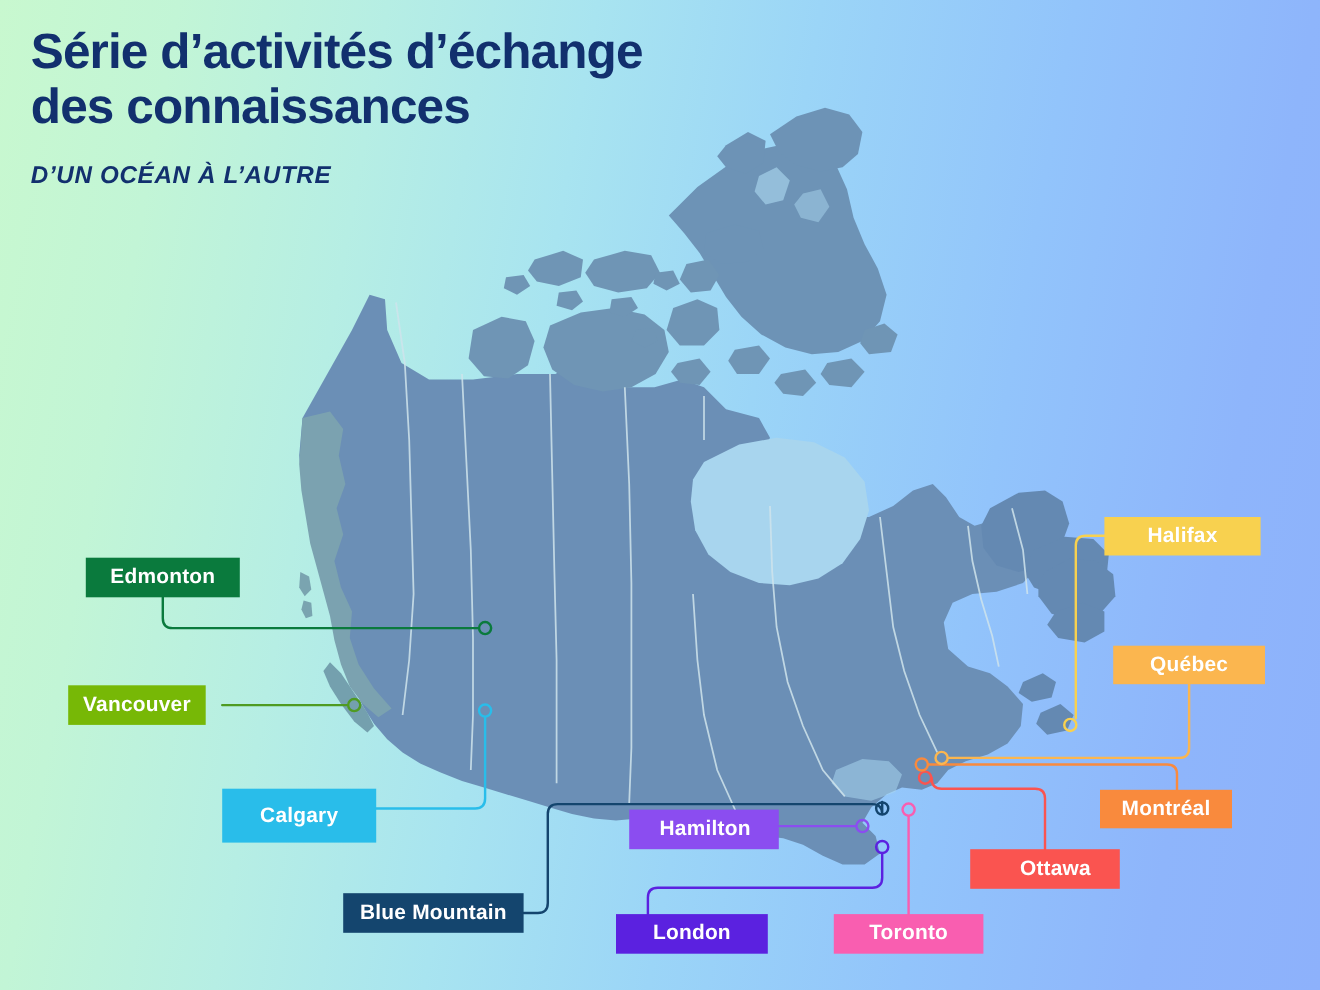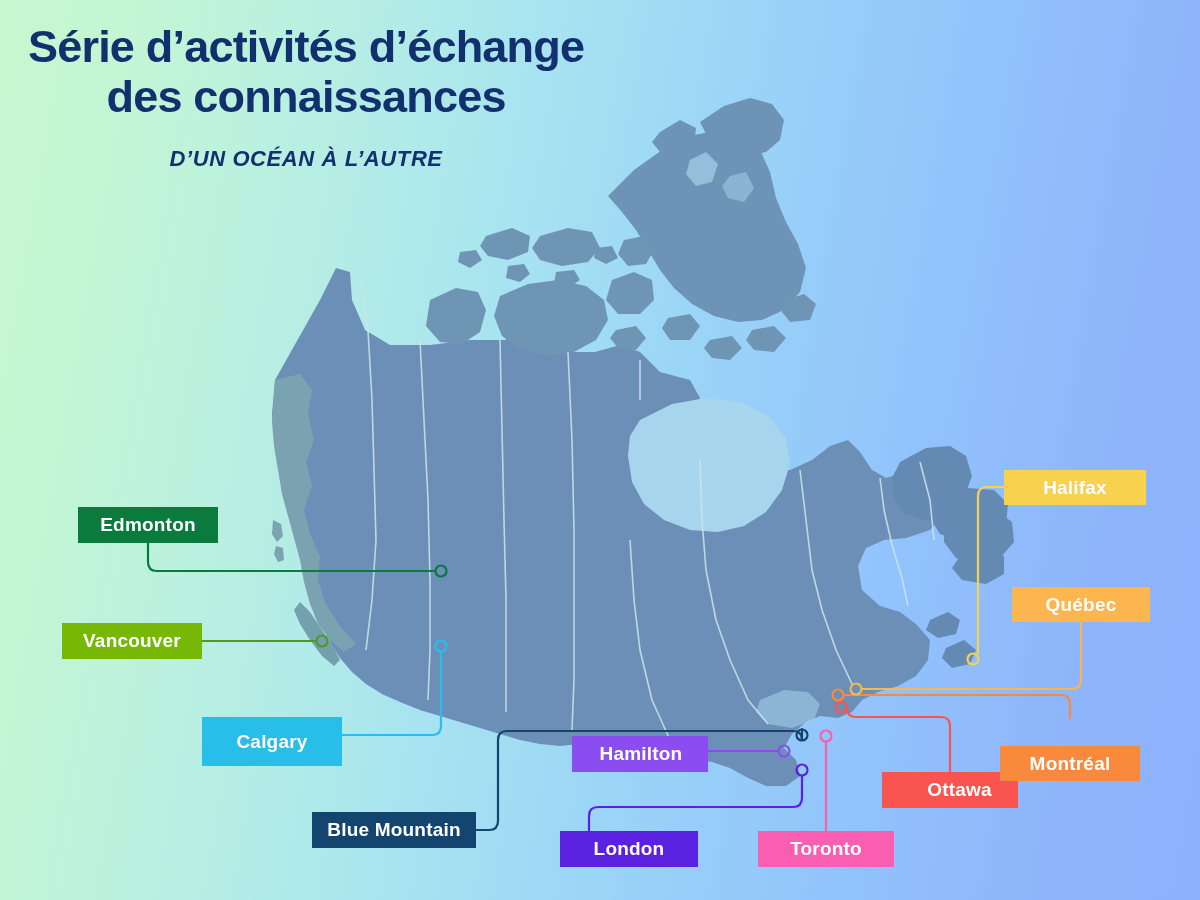--- a/index.html
+++ b/index.html
@@ -15,7 +15,7 @@
   }
 
   
-  #titleblock{position:absolute;left:28px;top:22px;z-index:40;text-align:center;}
+  #titleblock{position:absolute;left:28px;top:22px;z-index:40;}
   #title{
     color:#12306e;font-weight:700;font-size:45px;line-height:50px;
     letter-spacing:-0.8px;white-space:pre-line;margin:0;

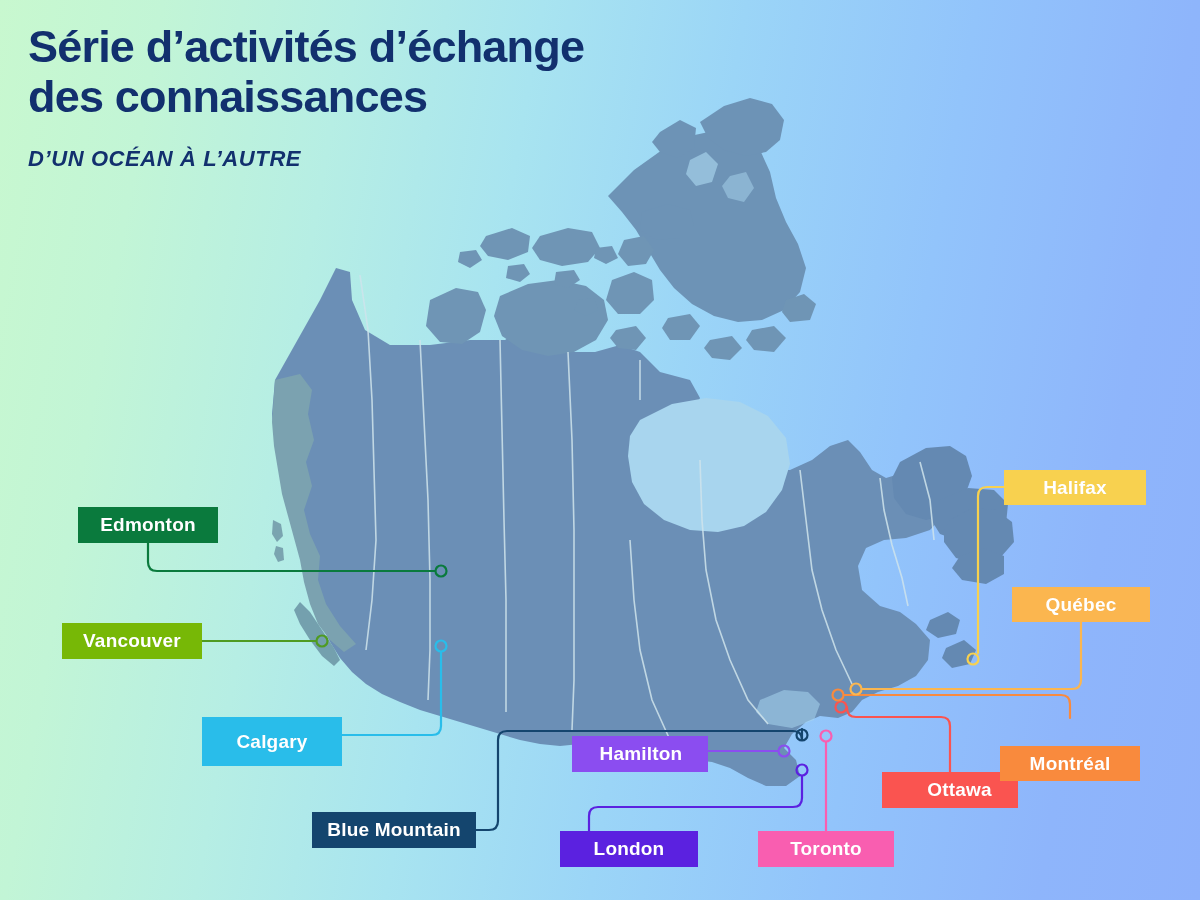--- a/index.html
+++ b/index.html
@@ -251,7 +251,7 @@
   </div>
 
   <div class="city-label" style="left:78px;top:507px;width:140px;height:36px;background:#0a7a3d;text-align:right;">Edmonton</div>
-  <div class="city-label" style="left:62px;top:623px;width:140px;height:36px;background:#77b806;">Vancouver</div>
+  <div class="city-label" style="left:62px;top:623px;width:125px;height:36px;background:#77b806;">Vancouver</div>
   <div class="city-label" style="left:202px;top:717px;width:140px;height:49px;background:#29bdea;">Calgary</div>
   <div class="city-label" style="left:312px;top:812px;width:164px;height:36px;background:#14456e;">Blue Mountain</div>
   <div class="city-label" style="left:572px;top:736px;width:136px;height:36px;background:#8b4df0;padding-left:16px;">Hamilton</div>

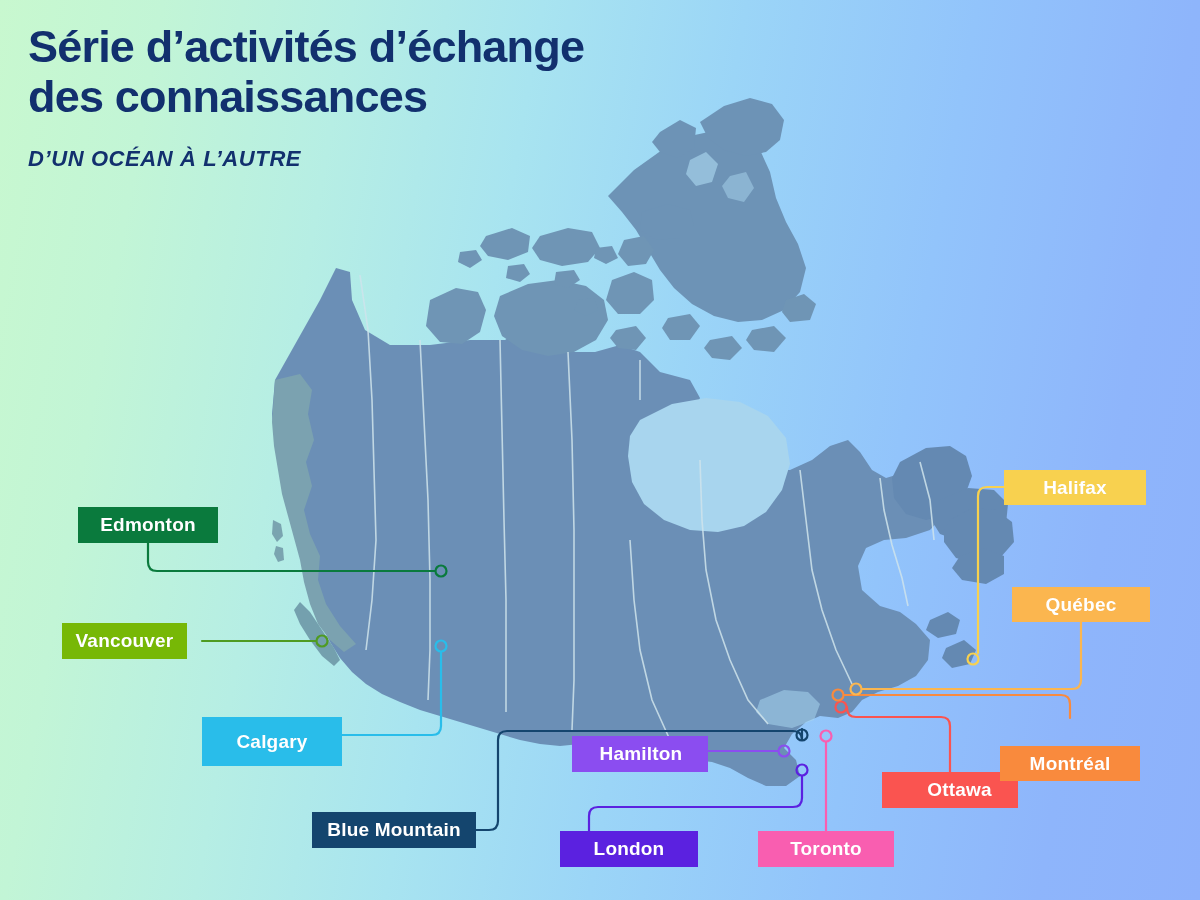--- a/index.html
+++ b/index.html
@@ -258,7 +258,7 @@
   <div class="city-label" style="left:520px;top:831px;width:138px;height:36px;background:#5b21e0;margin-left:40px;">London</div>
   <div class="city-label" style="left:758px;top:831px;width:136px;height:36px;background:#f95eb0;">Toronto</div>
   <div class="city-label" style="left:882px;top:772px;width:136px;height:36px;background:#fa5450;padding-left:33px;">Ottawa</div>
-  <div class="city-label" style="left:1000px;top:746px;width:140px;height:35px;background:#f98a3d;">Montréal</div>
+  <div class="city-label" style="left:1000px;top:718px;width:120px;height:35px;background:#f98a3d;">Montréal</div>
   <div class="city-label" style="left:1004px;top:470px;width:142px;height:35px;background:#f8d14f;">Halifax</div>
   <div class="city-label" style="left:1012px;top:587px;width:138px;height:35px;background:#fbb64f;">Québec</div>
 

